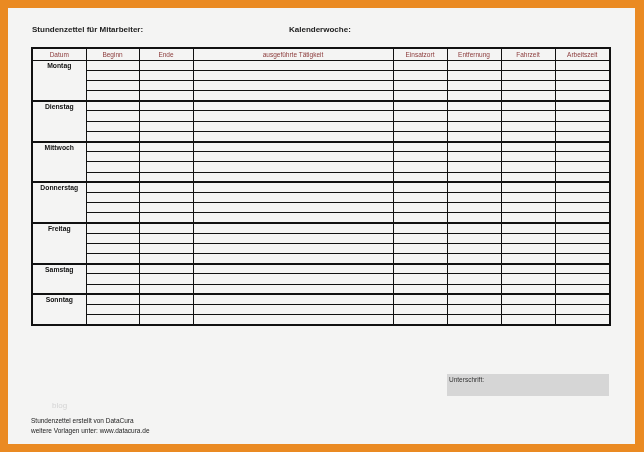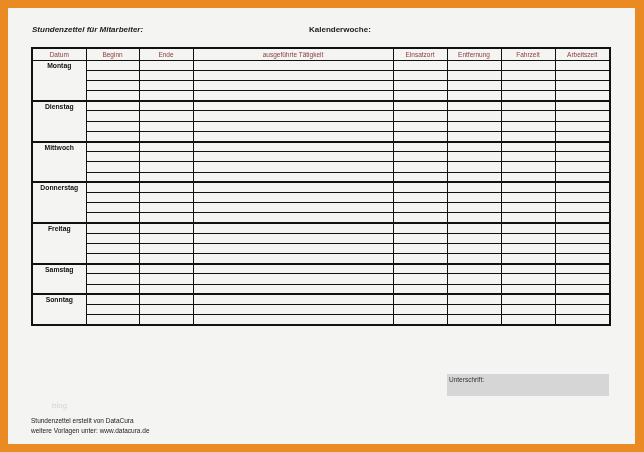--- a/index.html
+++ b/index.html
@@ -6,7 +6,7 @@
   body { width:644px; height:452px; background:#ffffff; position:relative; overflow:hidden; font-family:"Liberation Sans", sans-serif; }
   .frame { position:absolute; left:0; top:0; width:644px; height:452px; box-sizing:border-box; border-top:8px solid #ea8a22; border-left:8px solid #ea8a22; border-right:9px solid #ea8a22; border-bottom:8px solid #ea8a22; background:#f4f4f3; }
   .title { position:absolute; top:25px; font-size:8px; font-weight:bold; color:#222; }
-  .title.left { left:32px;font-style:italic; }
+  .title.left { left:32px; }
   .title.right { left:309px; }
   table.sheet { position:absolute; left:31px; top:47px; width:578px; border-collapse:collapse; table-layout:fixed; }
   table.sheet th, table.sheet td { border:1px solid #111; padding:0; height:10.2px; font-size:6.5px; box-sizing:border-box; }

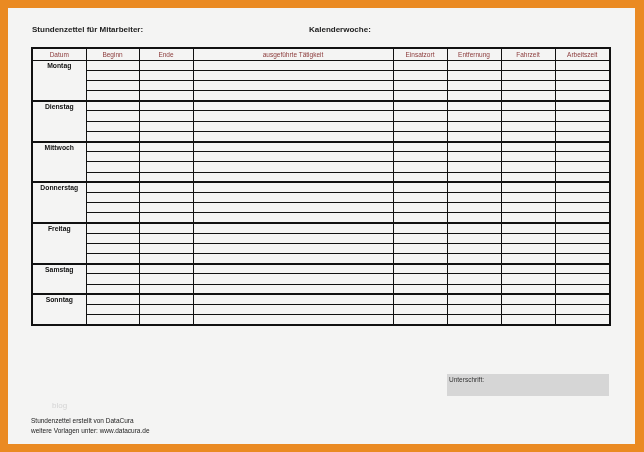--- a/index.html
+++ b/index.html
@@ -7,7 +7,7 @@
   .frame { position:absolute; left:0; top:0; width:644px; height:452px; box-sizing:border-box; border-top:8px solid #ea8a22; border-left:8px solid #ea8a22; border-right:9px solid #ea8a22; border-bottom:8px solid #ea8a22; background:#f4f4f3; }
   .title { position:absolute; top:25px; font-size:8px; font-weight:bold; color:#222; }
   .title.left { left:32px; }
-  .title.right { left:309px; }
+  .title.right { left:289px; }
   table.sheet { position:absolute; left:31px; top:47px; width:578px; border-collapse:collapse; table-layout:fixed; }
   table.sheet th, table.sheet td { border:1px solid #111; padding:0; height:10.2px; font-size:6.5px; box-sizing:border-box; }
   table.sheet th { color:#8b3a3a; font-weight:normal; text-align:center; height:12px; border-width:2px 1px 1px 1px; }

